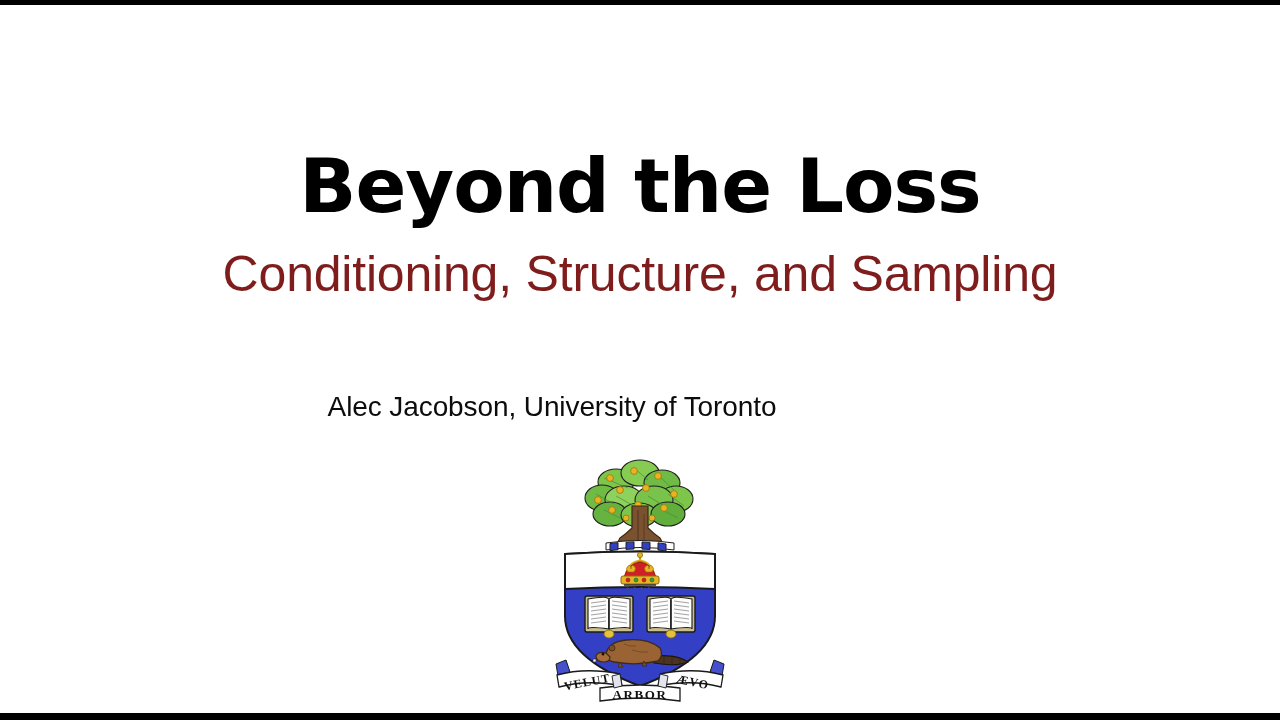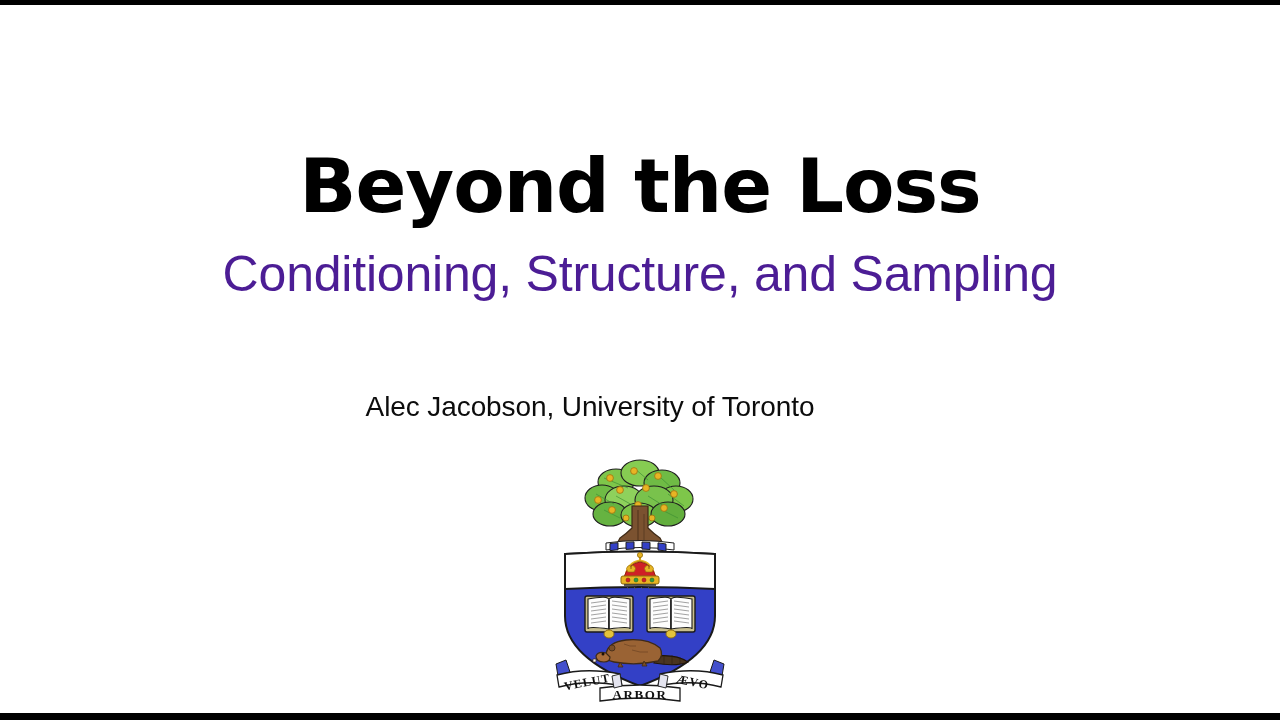--- a/index.html
+++ b/index.html
@@ -64,7 +64,7 @@
     font-weight: 400;
     font-size: 50px;
     line-height: 63px;
-    color: #4c1d95;
+    color: #7f1d1d;
     white-space: nowrap;
     letter-spacing: -0.2px;
   }

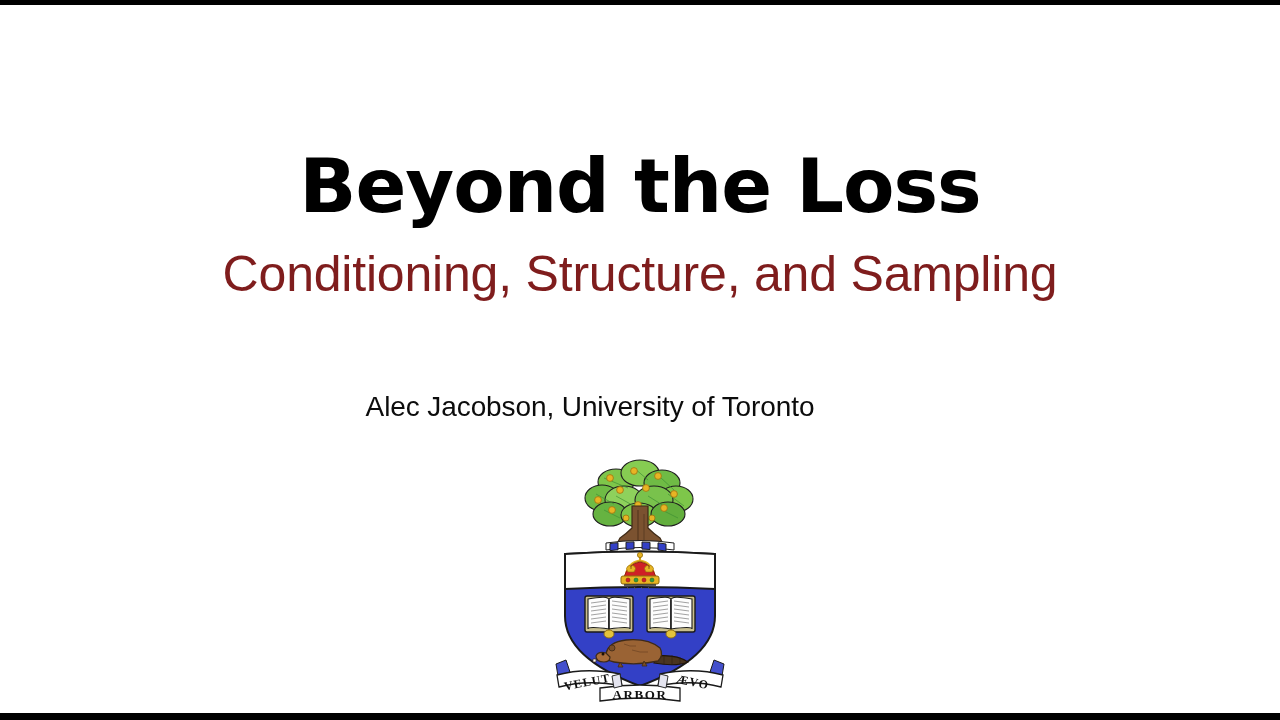--- a/index.html
+++ b/index.html
@@ -81,7 +81,6 @@
     color: #0c0c0c;
     white-space: nowrap;
     letter-spacing: -0.1px;
-    margin-left: 38px;
   }
 
   #crest {

